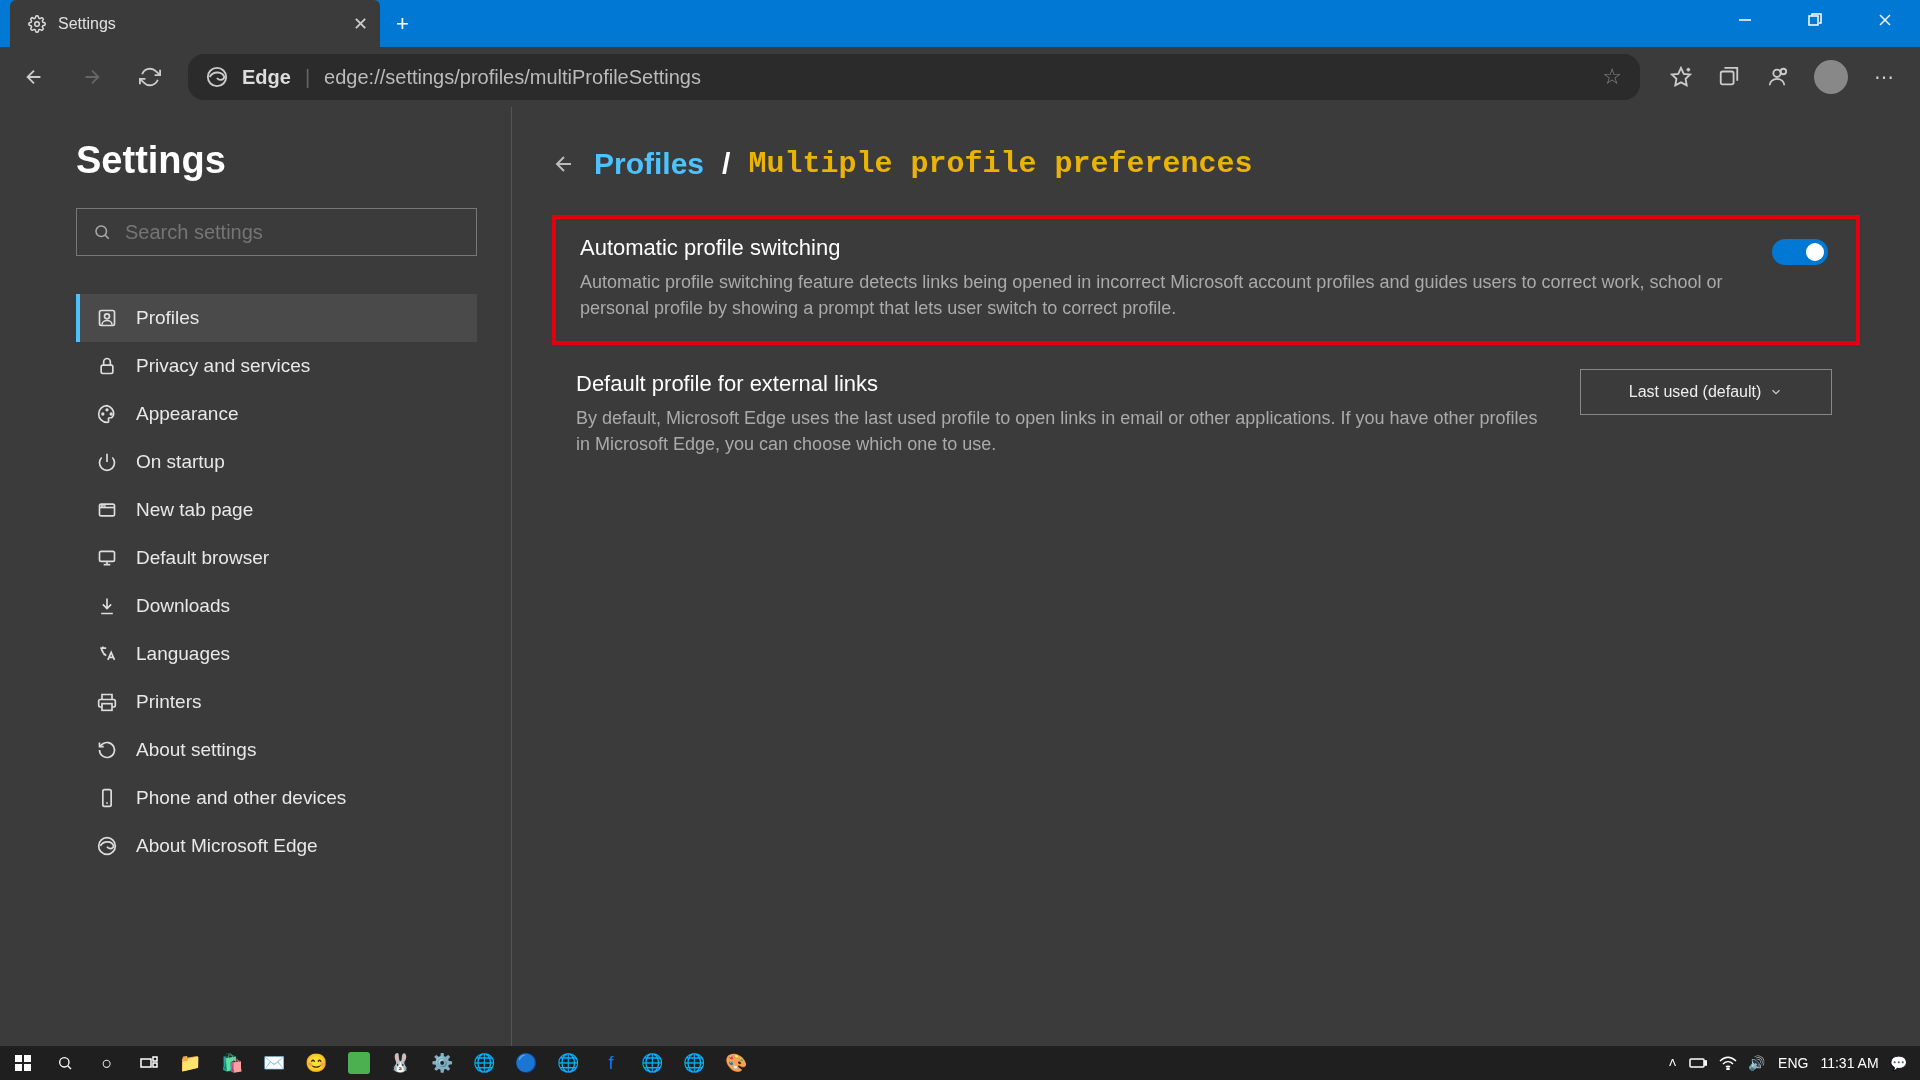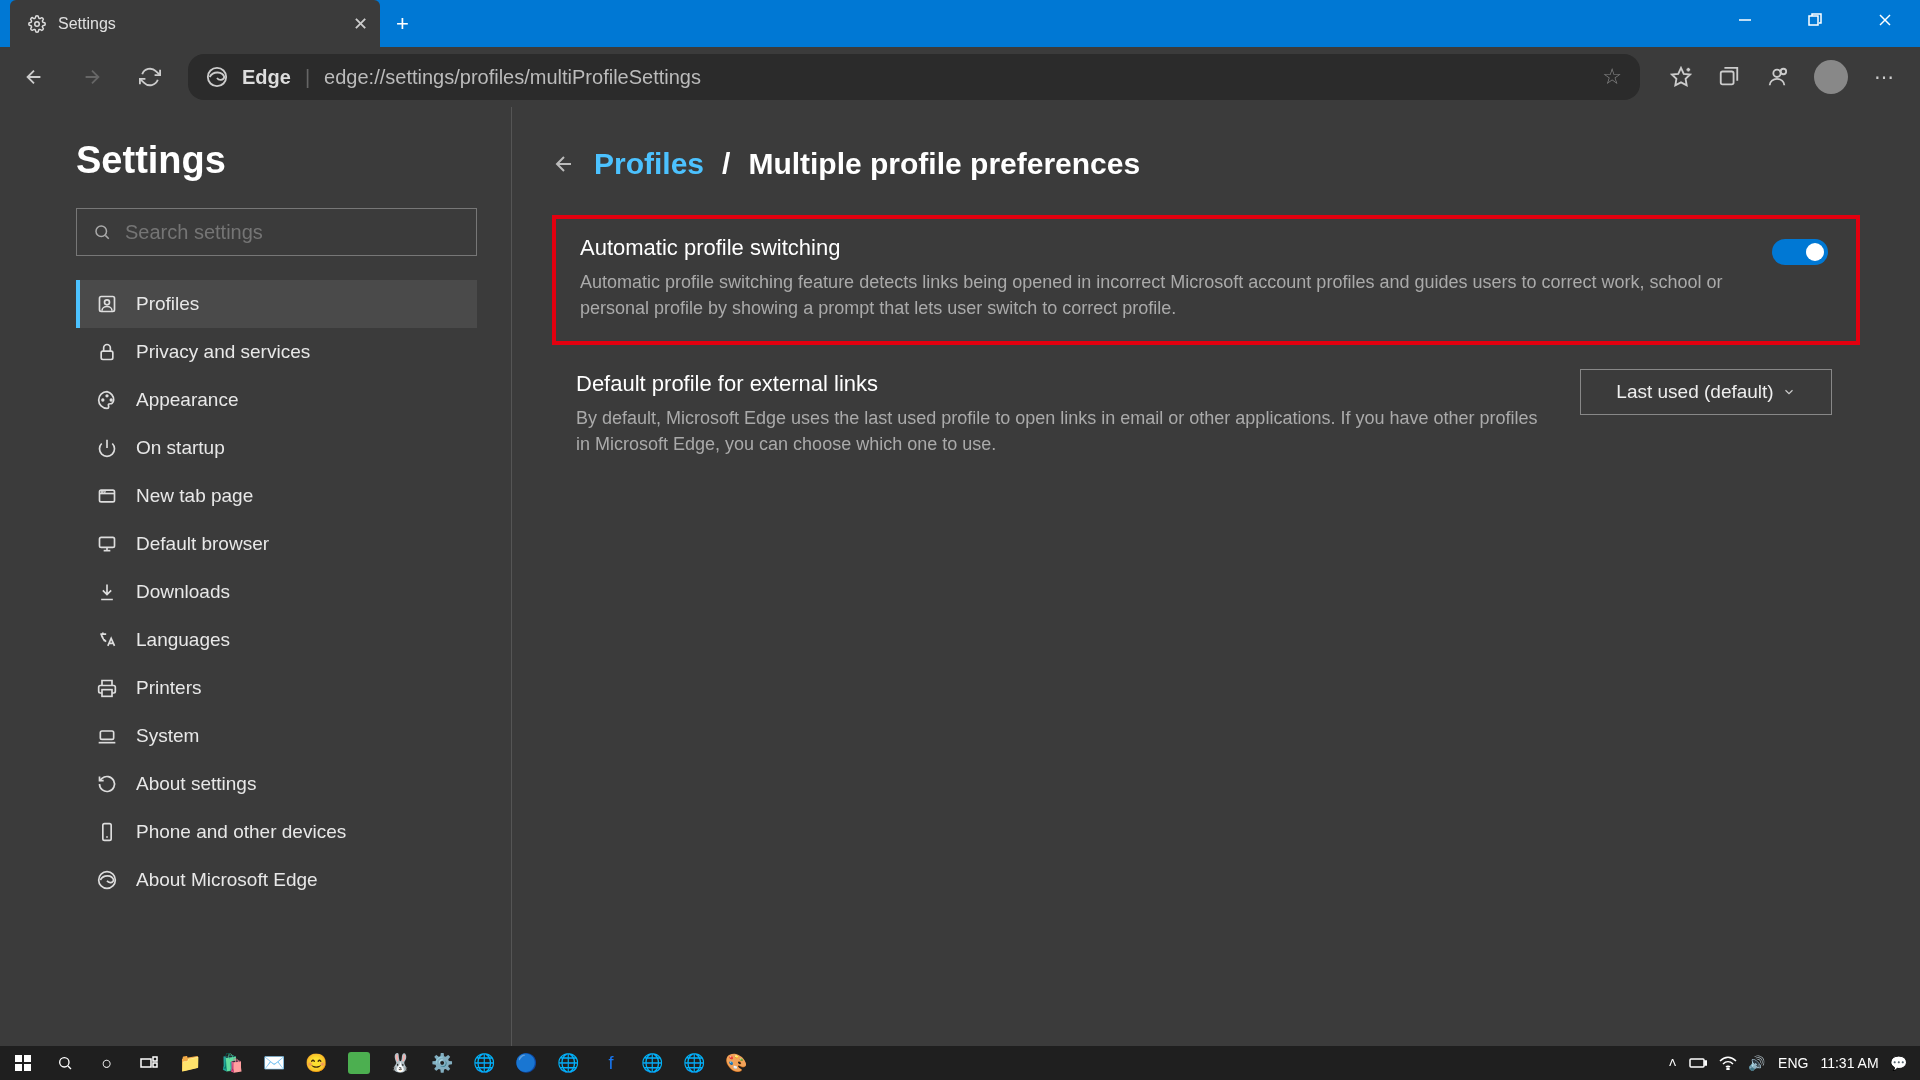--- a/index.html
+++ b/index.html
@@ -42,7 +42,7 @@
 .breadcrumb .back { color: #bbb; font-size: 24px; }
 .breadcrumb .link { color: #4cc2ff; font-size: 30px; font-weight: 600; }
 .breadcrumb .sep2 { color: #fff; font-size: 30px; font-weight: 600; }
-.breadcrumb .current { color: #ffffff; font-size: 30px; font-weight: 600; }
+.breadcrumb .current { color: #eab308; font-size: 30px; font-weight: 600; font-family: Liberation Mono, monospace; }
 
 .setting-row { padding: 16px 24px 20px 24px; position: relative; }
 .setting-row.hl { border: 4px solid #e3000f; }

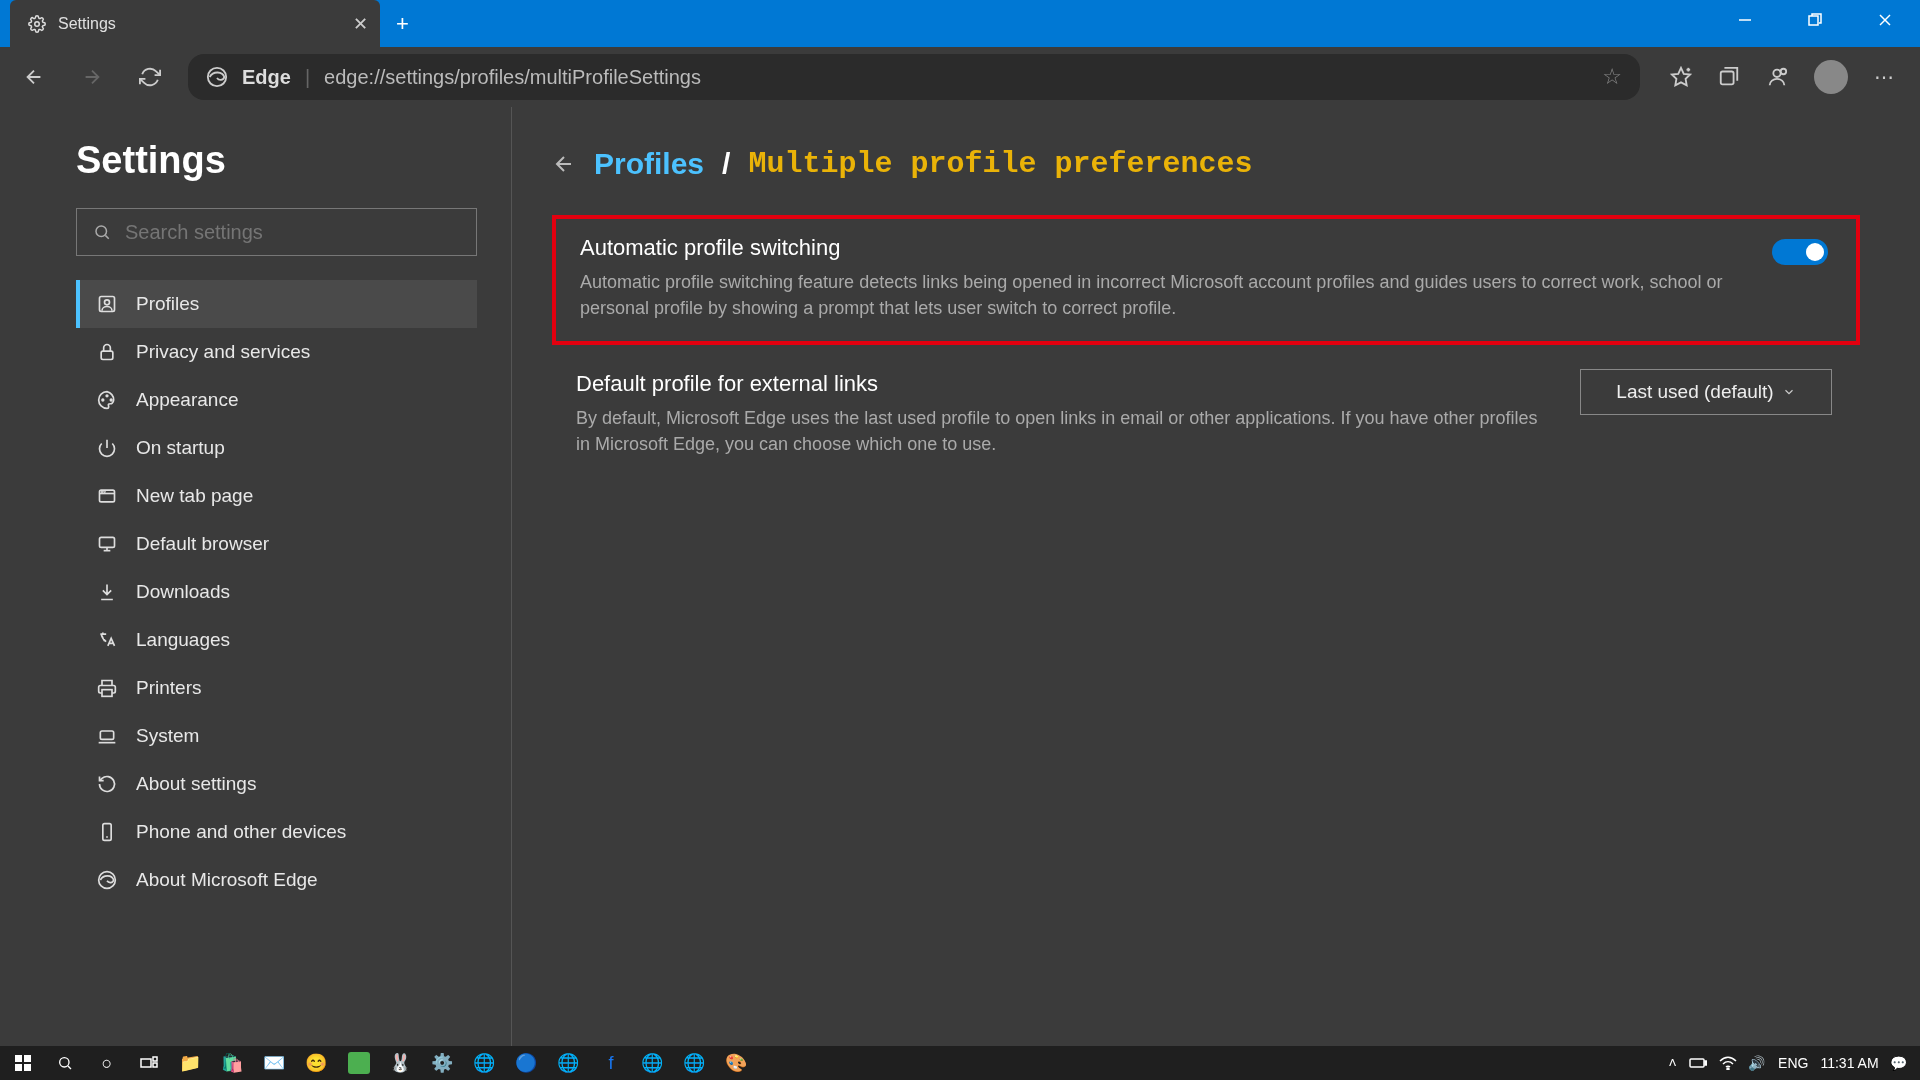--- a/index.html
+++ b/index.html
@@ -30,7 +30,7 @@
 .main { display: flex; height: calc(100% - 47px - 60px - 34px); background: #3b3b3b; }
 .sidebar { width: 512px; border-right: 1px solid #555; padding: 32px 34px 0 76px; }
 .sidebar h1 { color: #fff; font-size: 38px; font-weight: 600; margin-bottom: 26px; }
-.searchbox { border: 1px solid #777; height: 48px; display: flex; align-items: center; padding: 0 16px; gap: 14px; color: #aaa; font-size: 20px; margin-bottom: 24px; }
+.searchbox { border: 1px solid #777; height: 48px; display: flex; align-items: center; padding: 0 16px; gap: 14px; color: #aaa; font-size: 20px; margin-bottom: 38px; }
 .searchbox input { background: transparent; border: none; outline: none; color: #ccc; font-size: 20px; flex: 1; }
 .nav-item { height: 48px; display: flex; align-items: center; gap: 18px; padding: 0 16px; color: #e8e8e8; font-size: 19px; border-left: 4px solid transparent; cursor: pointer; }
 .nav-item.selected { background: #4a4a4a; border-left: 4px solid #4cc2ff; }

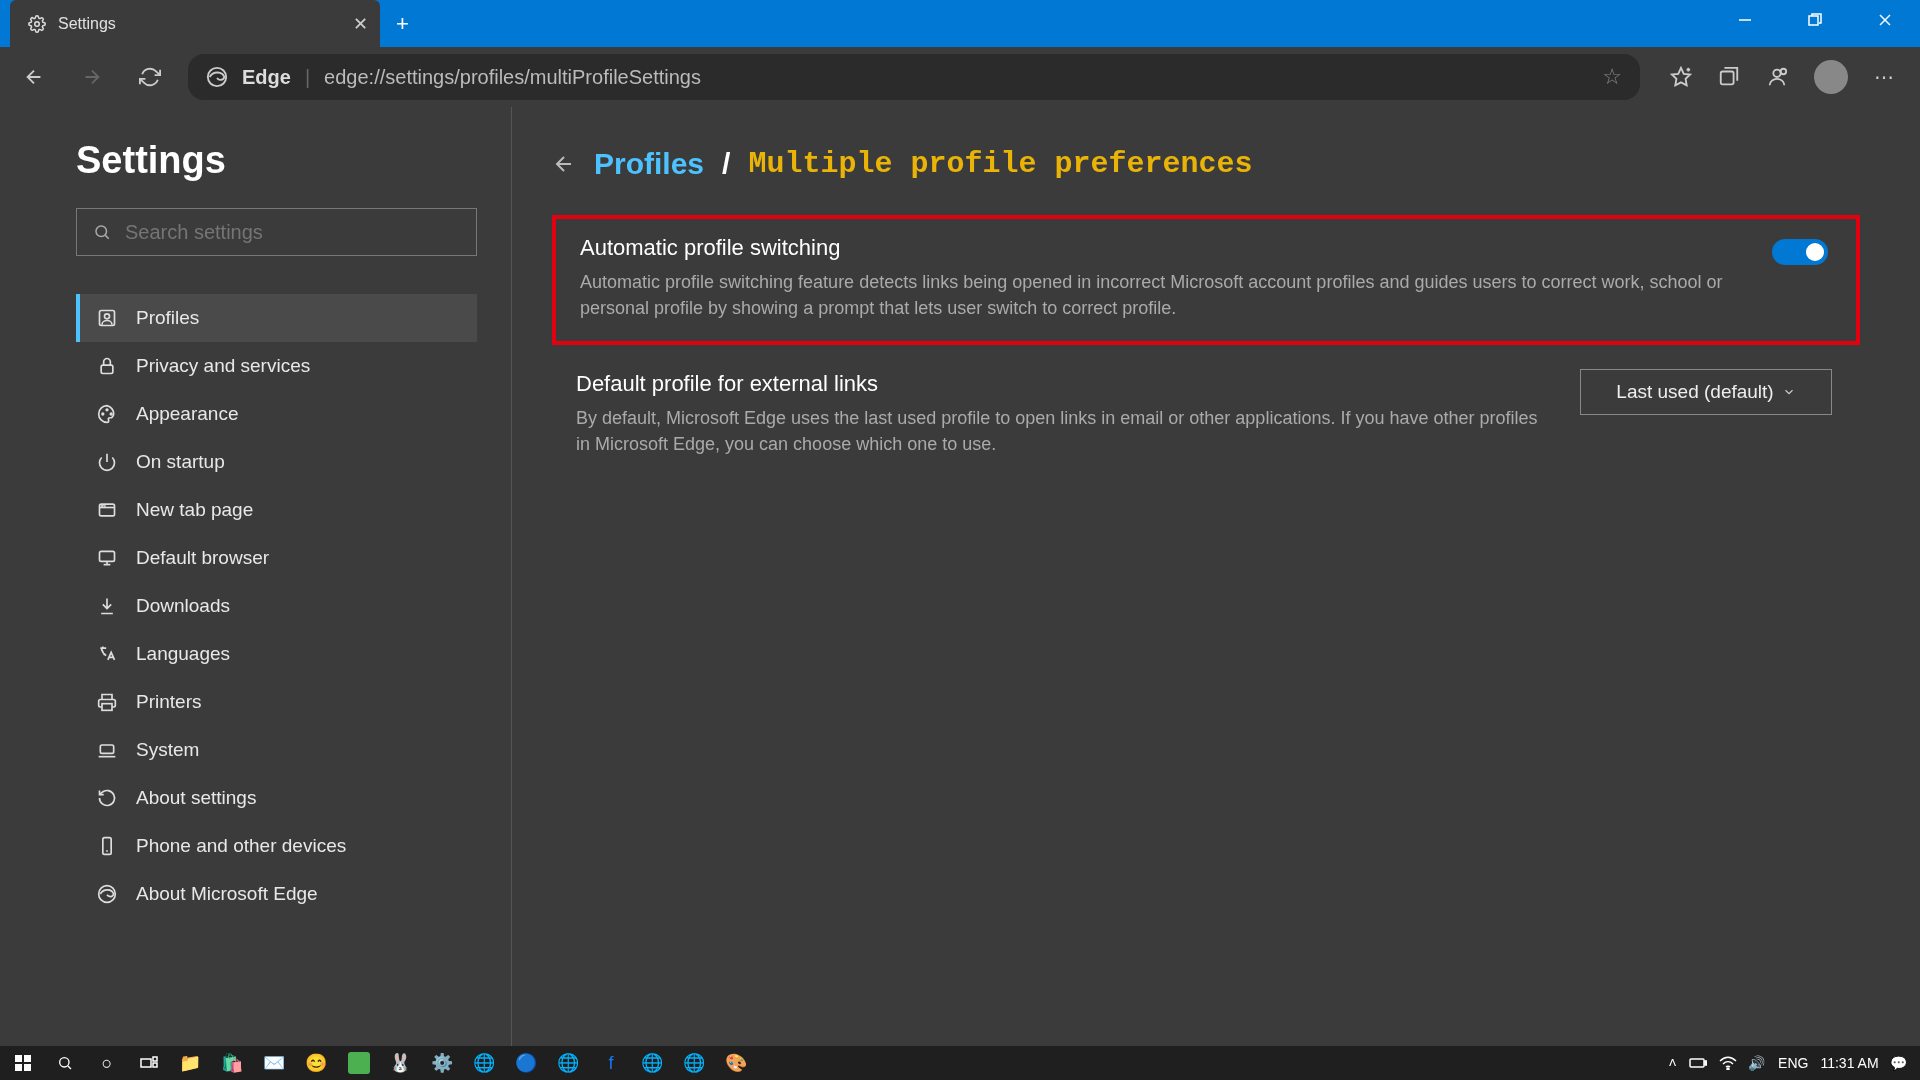--- a/index.html
+++ b/index.html
@@ -51,7 +51,7 @@
 .toggle { position: absolute; right: 28px; top: 20px; width: 56px; height: 26px; background: #0078d4; border-radius: 14px; }
 .toggle .knob { position: absolute; right: 4px; top: 4px; width: 18px; height: 18px; border-radius: 50%; background: #fff; }
 
-.dropdown { position: absolute; right: 28px; top: 14px; width: 252px; height: 46px; border: 1px solid #888; display: flex; align-items: center; justify-content: center; gap: 8px; color: #eee; font-size: 19px; cursor: pointer; }
+.dropdown { position: absolute; right: 28px; top: 14px; width: 252px; height: 46px; border: 1px solid #888; display: flex; align-items: center; justify-content: center; gap: 8px; color: #eee; font-size: 16px; cursor: pointer; }
 .dropdown .chev { color: #ccc; font-size: 14px; }
 
 .setting-row + .setting-row { margin-top: 10px; }

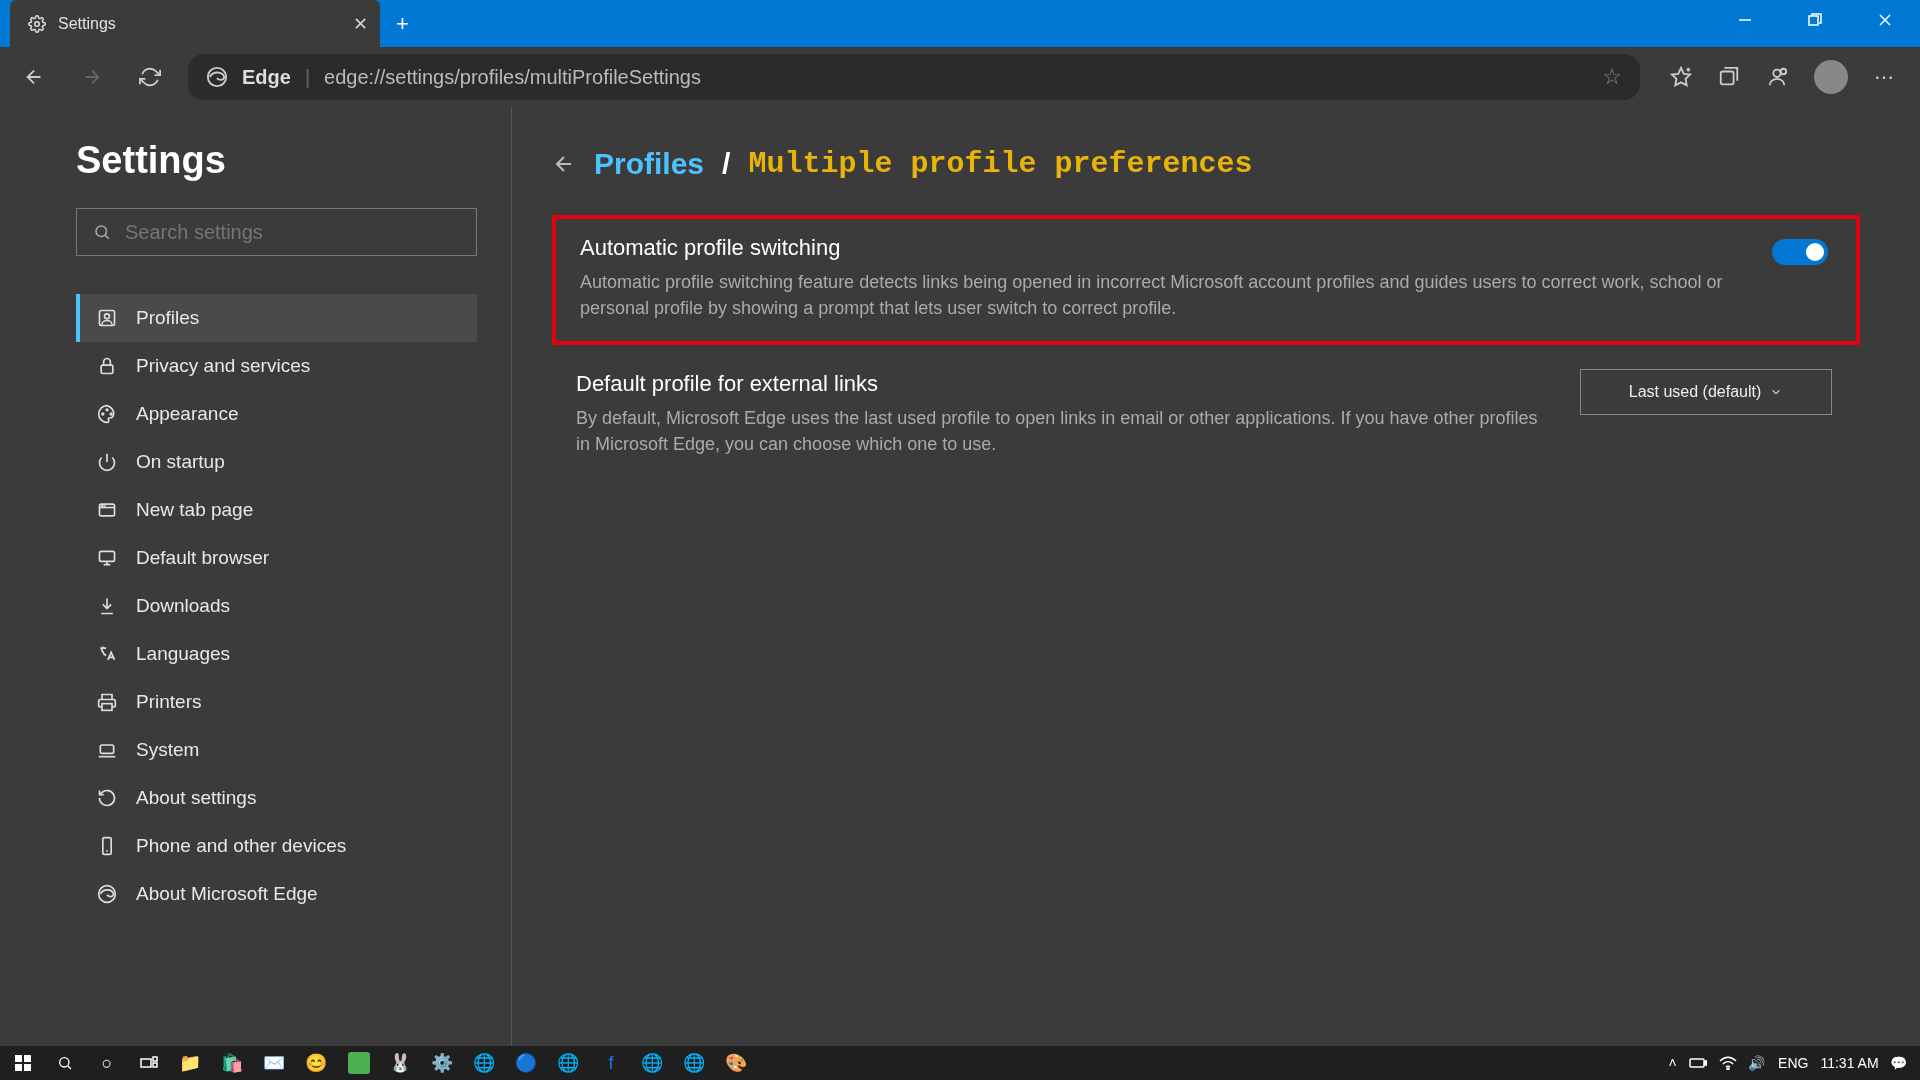--- a/index.html
+++ b/index.html
@@ -255,15 +255,6 @@
           </svg>
         </span>
       <span>Printers</span>
-    </div>
-    <div class="nav-item">
-      <span class="icon">
-          <svg width="20" height="20" viewBox="0 0 24 24" fill="none" stroke="#ddd" stroke-width="2">
-            <rect x="4" y="6" width="16" height="10" rx="2"></rect>
-            <line x1="2" y1="20" x2="22" y2="20"></line>
-          </svg>
-        </span>
-      <span>System</span>
     </div>
     <div class="nav-item">
       <span class="icon">

